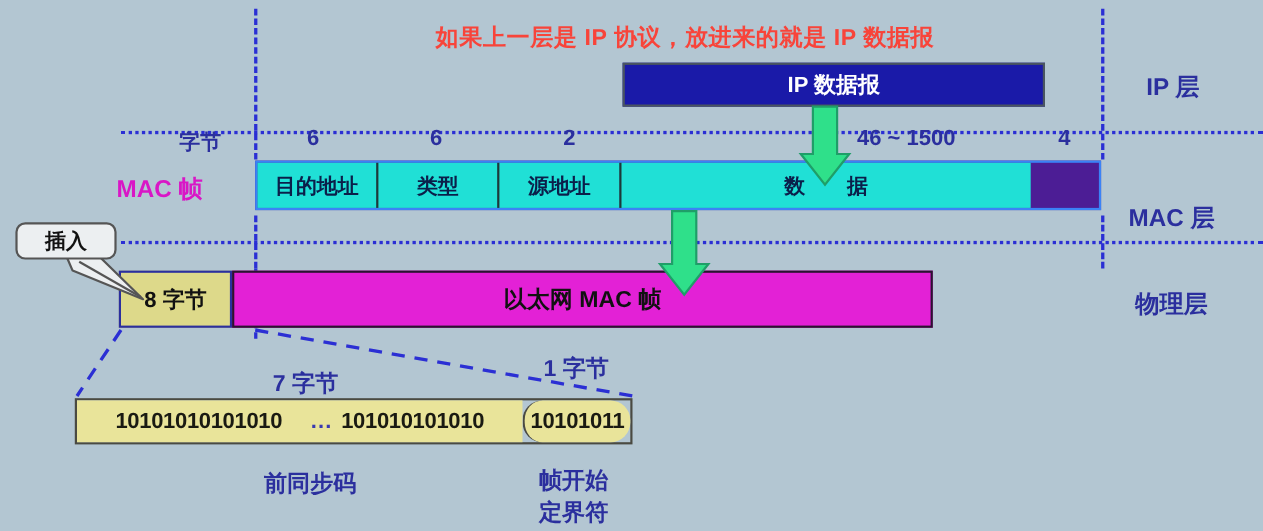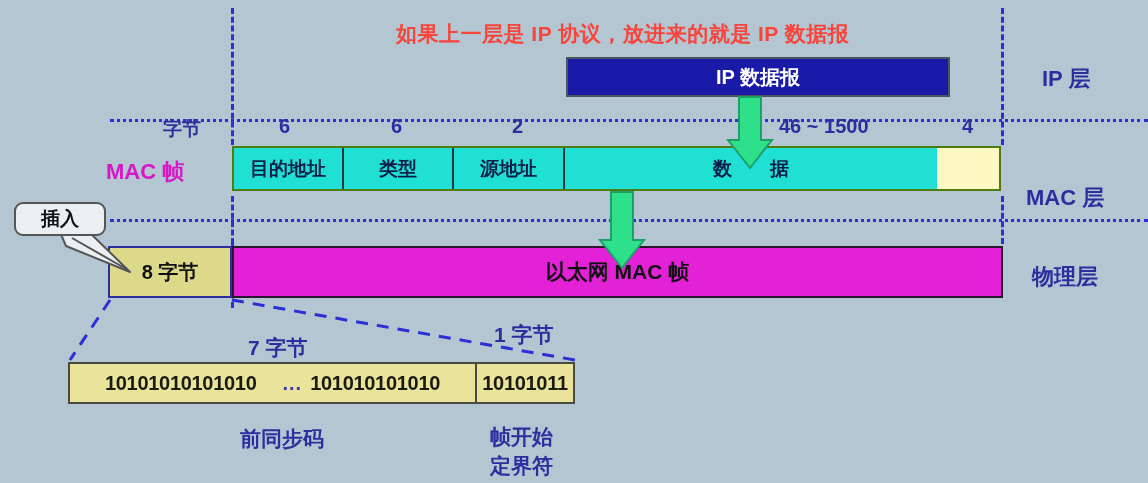--- a/index.html
+++ b/index.html
@@ -36,7 +36,7 @@
   }
   .macrow{
     display:flex;box-sizing:border-box;
-    border:2px solid #4d7c0f;background:#fef9c3;
+    border:2px solid #3b82f6;background:#4c1d95;
   }
   .cell{
     background:#20e0d6;

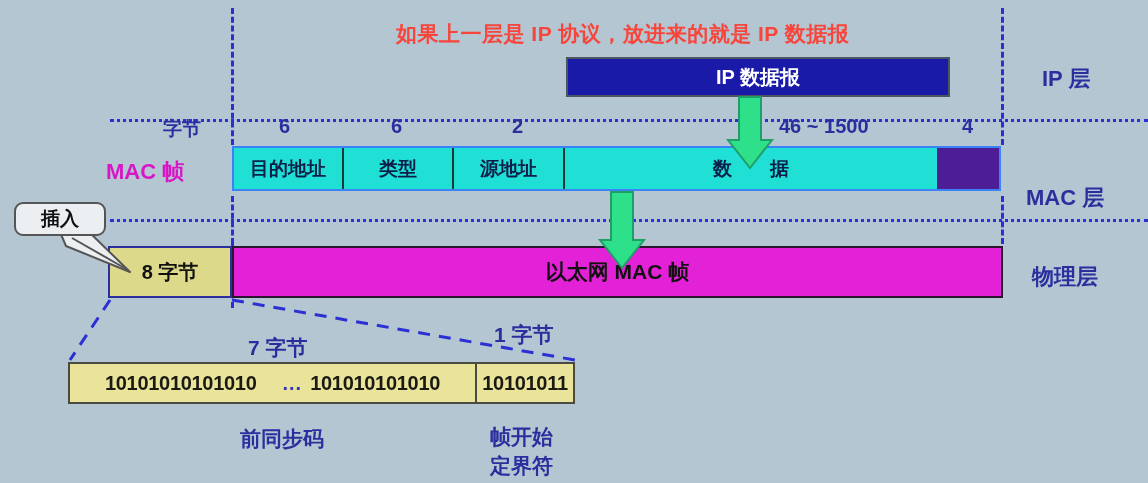--- a/index.html
+++ b/index.html
@@ -144,7 +144,7 @@
     <span>插入</span>
   </div>
 
-  <div class="abs physrow" style="left:108px;top:246px;width:895px;height:52px;">
+  <div class="abs physrow" style="left:108px;top:246px;width:740px;height:52px;">
     <div class="pre8" style="width:124px;height:52px;">
       <span>8 字节</span>
     </div>

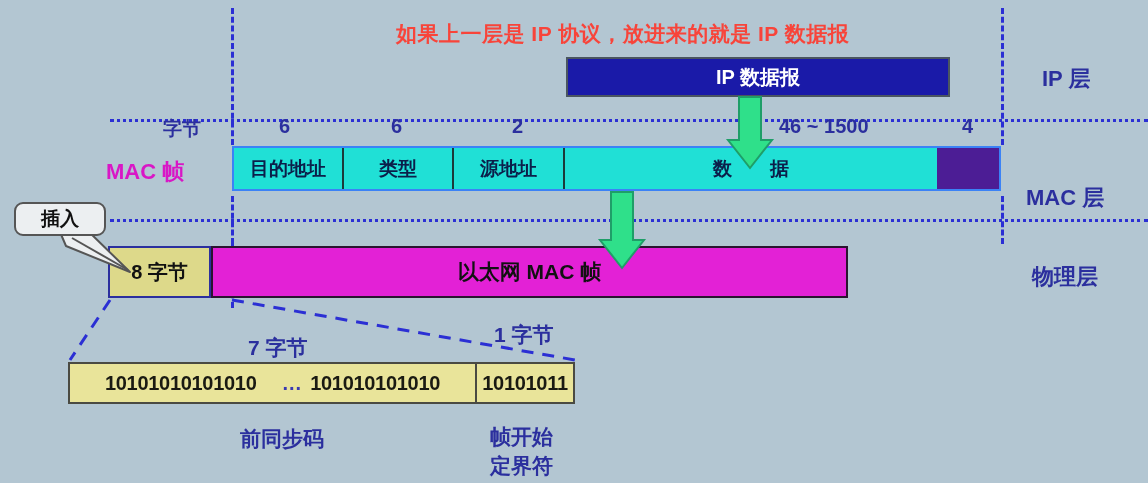--- a/index.html
+++ b/index.html
@@ -69,7 +69,7 @@
     box-sizing:border-box;white-space:nowrap;
     letter-spacing:-0.3px;
   }
-  .bitcell + .bitcell{border-left:2px solid #4a4a42;}
+  .bitcell + .bitcell{border-left:2px solid #4a4a42;border-radius:18px;}
   .bitgap{display:inline-block;width:26px;}
   .dots{color:#3a3ab0;font-weight:bold;letter-spacing:1px;}
 

